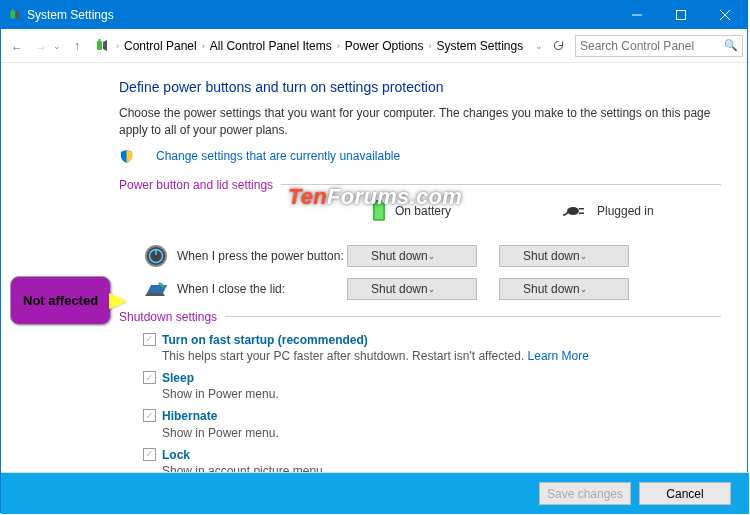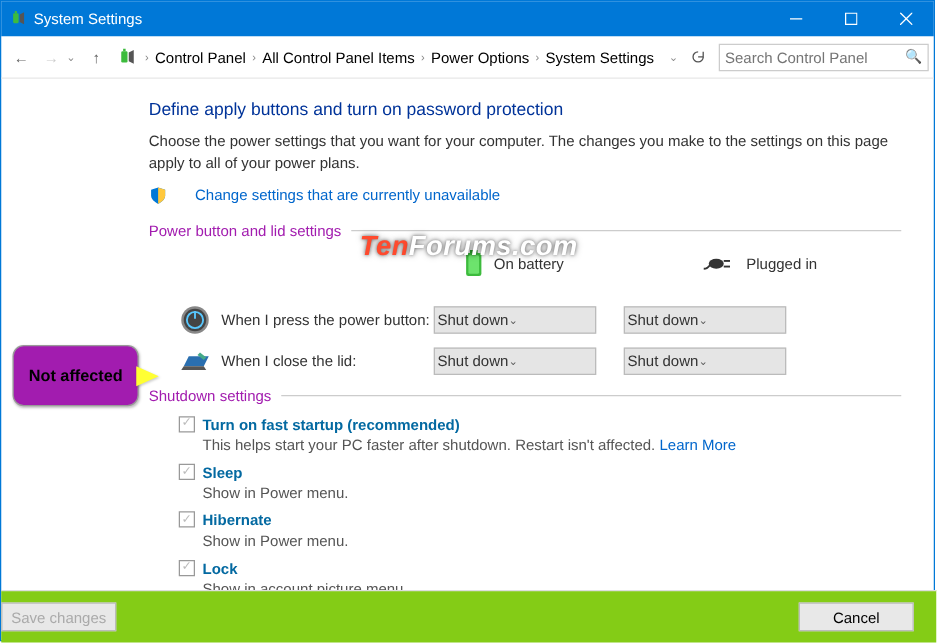--- a/index.html
+++ b/index.html
@@ -114,7 +114,7 @@
   </div>
 
   <div class="content">
-    <h1>Define apply buttons and turn on password protection</h1>
+    <h1>Define power buttons and turn on settings protection</h1>
     <div class="desc">Choose the power settings that you want for your computer. The changes you make to the settings on this page apply to all of your power plans.</div>
     <div class="shieldrow">
       <svg width="15" height="15" viewBox="0 0 16 16">

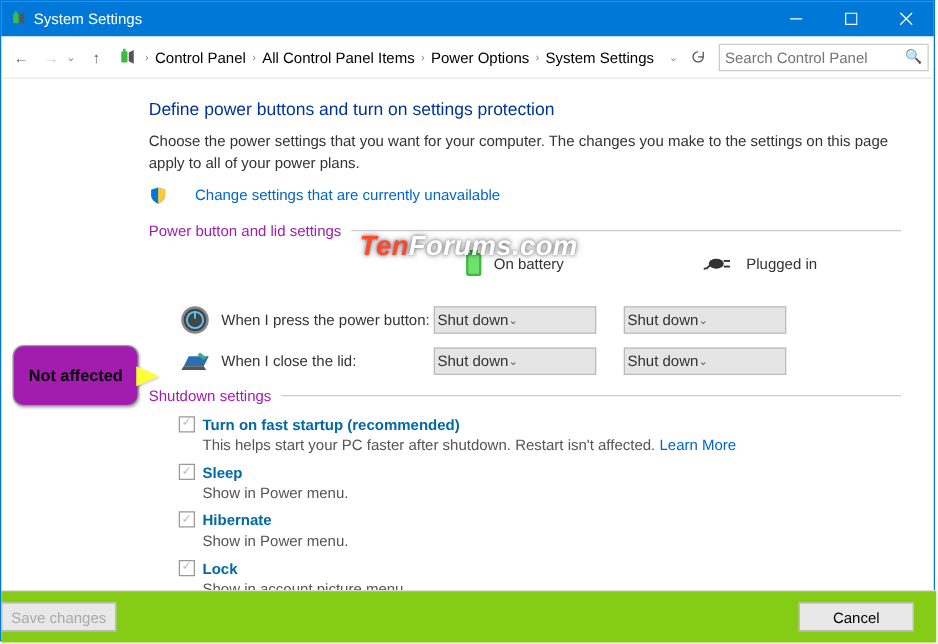--- a/index.html
+++ b/index.html
@@ -33,7 +33,7 @@
   .row { display: flex; align-items: center; margin-bottom: 10px; }
   .row .ricon { width: 26px; margin-left: 24px; margin-right: 8px; display:flex; justify-content:center; }
   .row .rlabel { width: 170px; }
-  .row .sel { width: 130px; height: 22px; background: #e5e5e5; border: 1px solid #bbb; display: flex; align-items: center; padding: 0 2px; margin-right: 22px; font-size: 12px; }
+  .row .sel { width: 130px; height: 22px; background: #e5e5e5; border: 1px solid #bbb; display: flex; align-items: center; padding: 0 23px; margin-right: 22px; font-size: 12px; }
   .row .sel:last-child { margin-right: 0; }
   .chev { font-size: 9px; color: #555; }
   .shutdown { margin-left: 24px; }

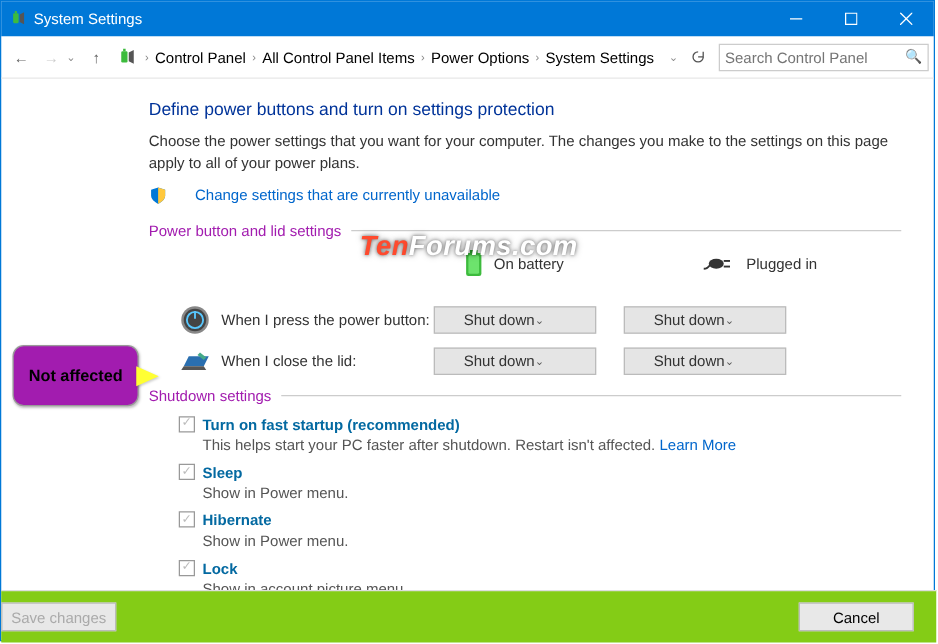--- a/index.html
+++ b/index.html
@@ -42,7 +42,7 @@
   .cbtext .t { font-weight: 600; color: #555; }
   .cbtext .t.dis { color: #0369a1; }
   .cbtext .s { color: #555; }
-  .footer { position: absolute; bottom: 1px; left: 1px; right: 1px; height: 42px; background: #84cc16; border-top: 1px solid #ddd; display: flex; align-items: center; justify-content: space-between; padding-right: 18px; gap: 8px; }
+  .footer { position: absolute; bottom: 1px; left: 1px; right: 1px; height: 42px; background: #0ea5e9; border-top: 1px solid #ddd; display: flex; align-items: center; justify-content: flex-end; padding-right: 18px; gap: 8px; }
   .btn { min-width: 92px; height: 23px; border: 1px solid #bbb; background: #e8e8e8; font-size: 12px; display: flex; align-items: center; justify-content: center; }
   .btn.dis { color: #aaa; }
   .callout { position: absolute; left: 10px; top: 276px; display: flex; align-items: center; z-index: 10; }

